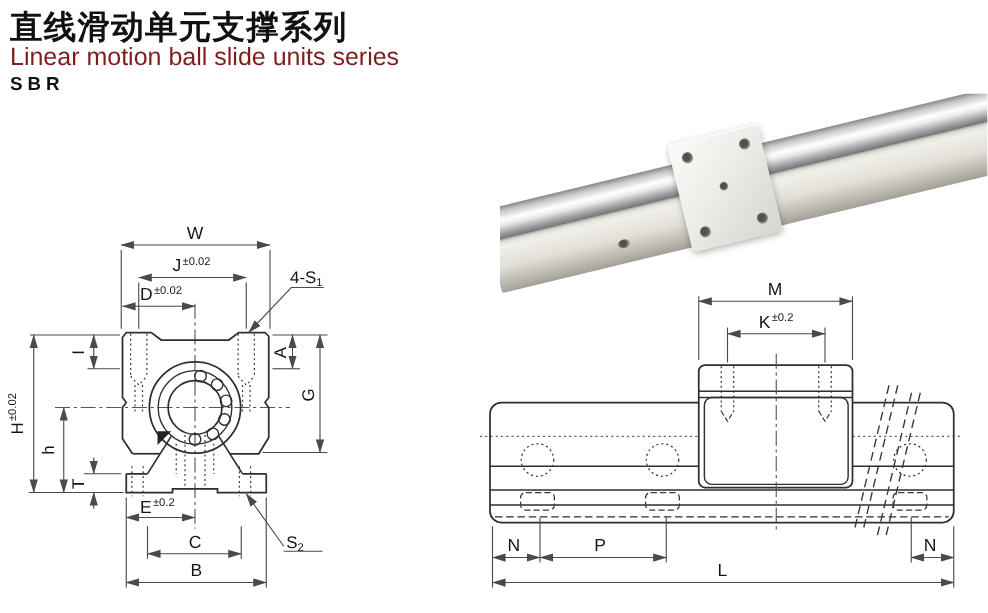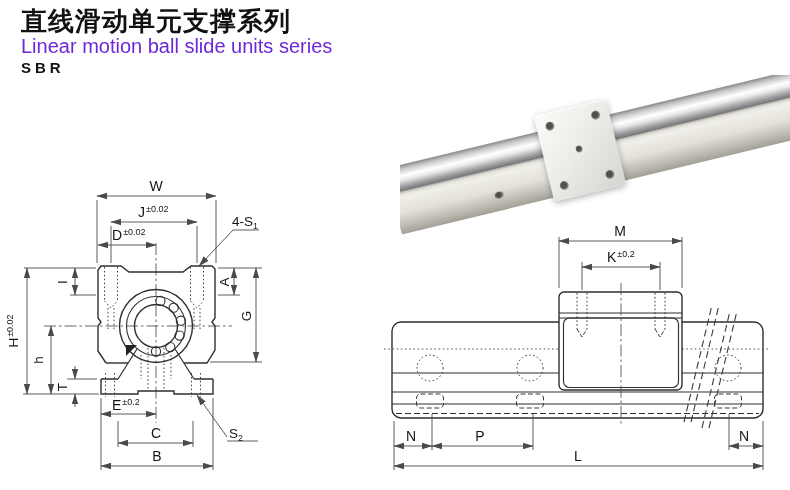--- a/index.html
+++ b/index.html
@@ -8,7 +8,7 @@
     font-family:"Liberation Sans","DejaVu Sans",sans-serif;color:#111;
     overflow:hidden;
   }
-  .hdr{position:absolute;left:21px;white-space:nowrap;}
+  .hdr{position:absolute;left:8px;white-space:nowrap;}
   .title-zh{top:4px;font-size:26px;font-weight:bold;font-family:"DejaVu Sans","Liberation Sans",sans-serif;letter-spacing:1px;}
   .title-en{top:35px;font-size:20px;color:#6d28d9;}
   .model{top:59px;font-size:15px;font-weight:bold;letter-spacing:4px;}

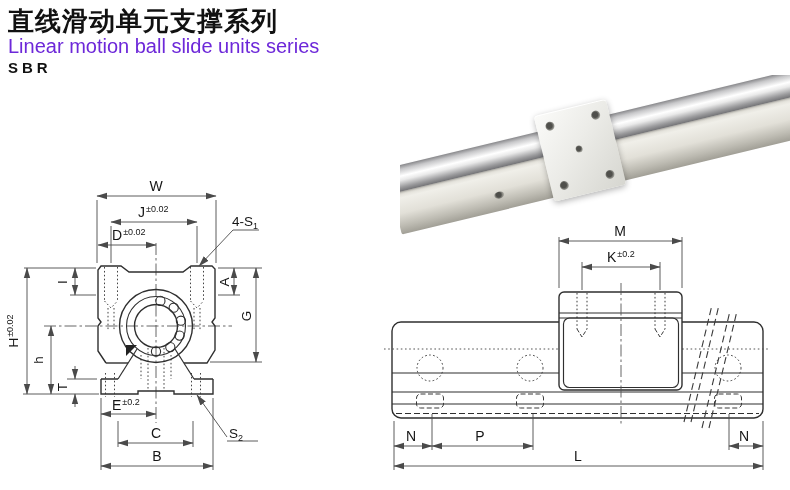--- a/index.html
+++ b/index.html
@@ -10,7 +10,7 @@
   }
   .hdr{position:absolute;left:8px;white-space:nowrap;}
   .title-zh{top:4px;font-size:26px;font-weight:bold;font-family:"DejaVu Sans","Liberation Sans",sans-serif;letter-spacing:1px;}
-  .title-en{top:35px;font-size:20px;color:#6d28d9;}
+  .title-en{top:35px;font-size:20px;color:#7f1d1d;}
   .model{top:59px;font-size:15px;font-weight:bold;letter-spacing:4px;}
 
   

